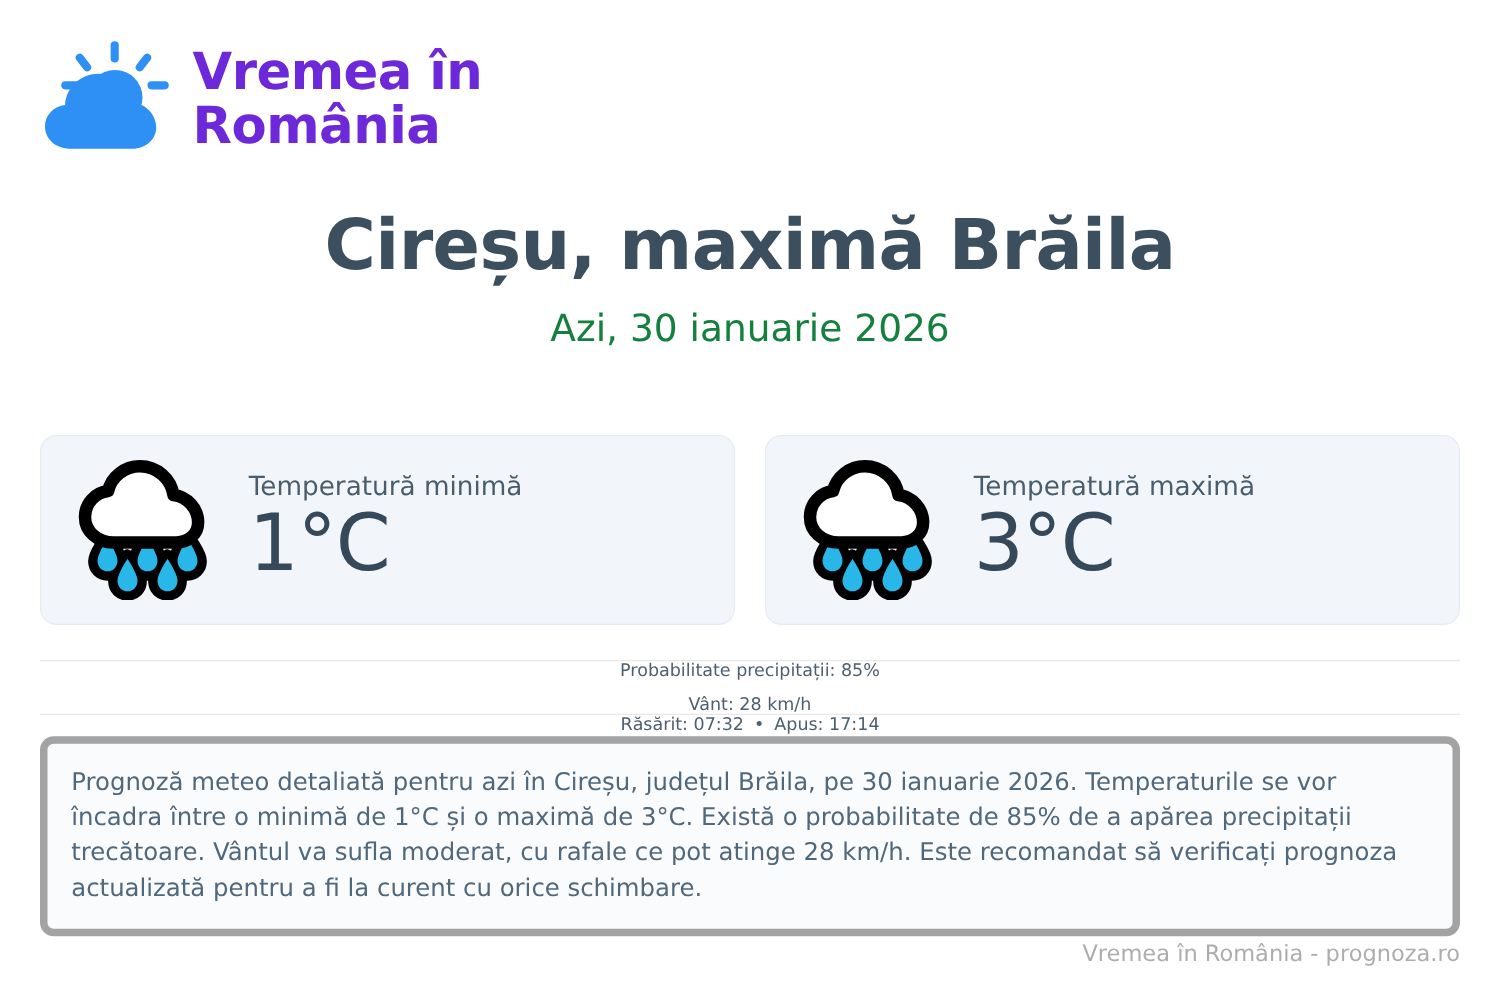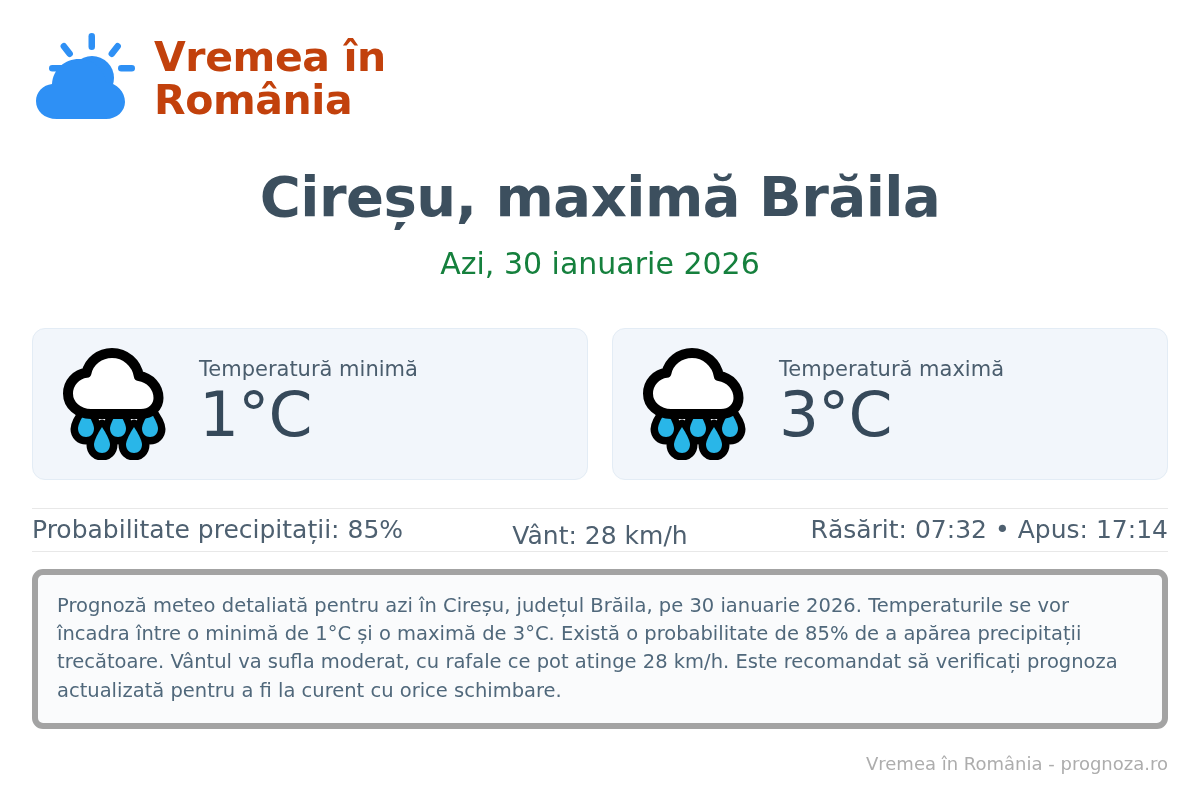--- a/index.html
+++ b/index.html
@@ -44,7 +44,7 @@
     font-size: 41px;
     font-weight: 700;
     line-height: 1.05;
-    color: #c2410c;
+    color: #6d28d9;
     letter-spacing: -0.4px;
     white-space: pre-line;
   }

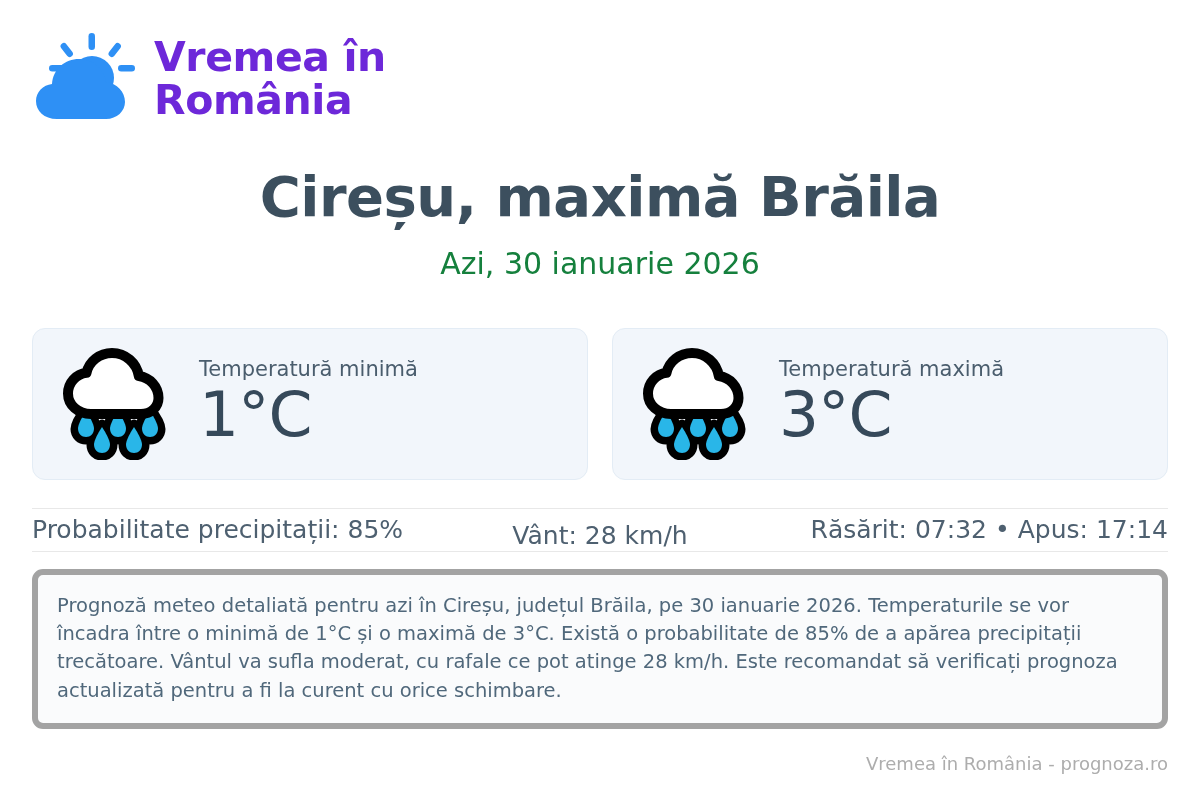--- a/index.html
+++ b/index.html
@@ -72,7 +72,7 @@
   .cards {
     display: flex;
     gap: 24px;
-    margin-top: 48px;
+    margin-top: 68px;
   }
   .card {
     flex: 1 1 0;

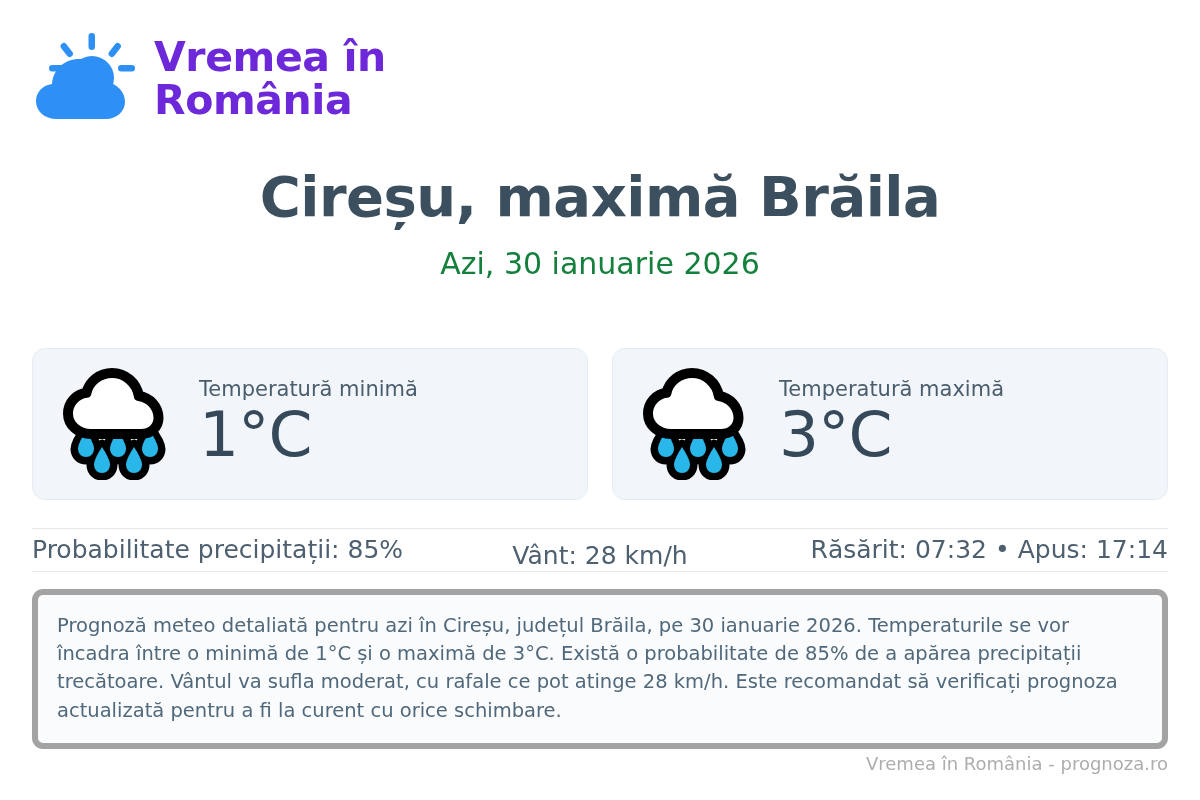--- a/index.html
+++ b/index.html
@@ -122,8 +122,9 @@
     display: flex;
     align-items: center;
     height: 42px;
-    font-size: 25px;
+    font-size: 14px;
     color: #4e6070;
+    flex-direction: column;
   }
   .stat {
     flex: 1 1 0;

